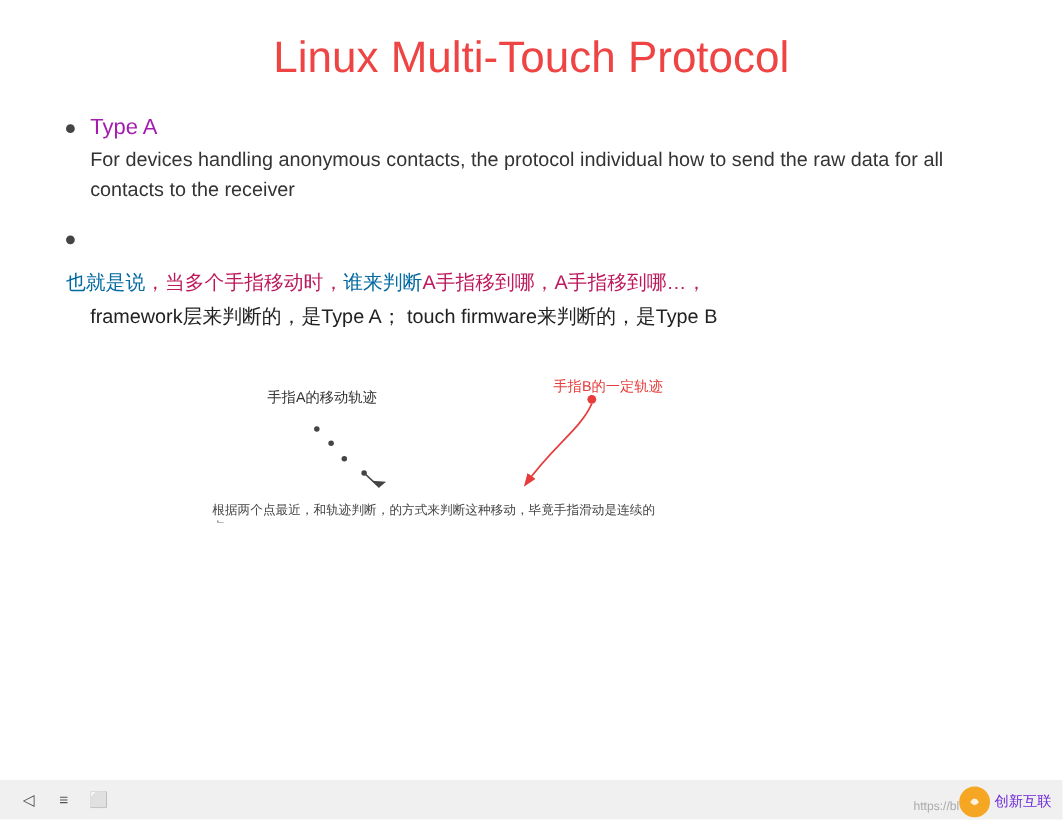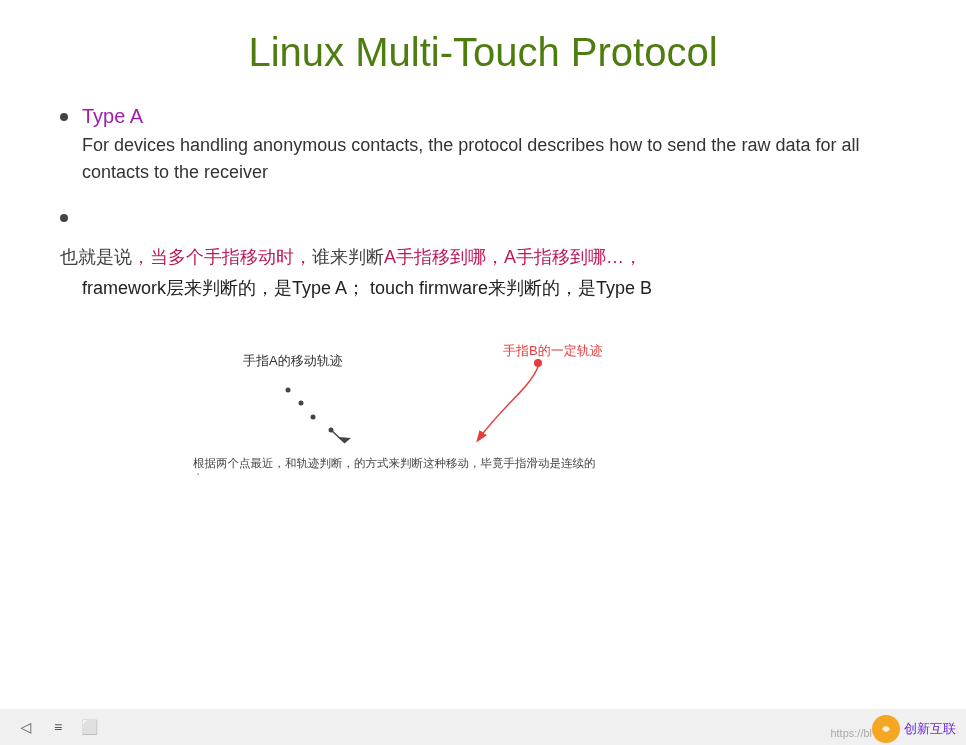--- a/index.html
+++ b/index.html
@@ -28,7 +28,7 @@
     .slide-title {
       font-size: 40px;
       font-weight: 400;
-      color: #4d7c0f;
+      color: #ef4444;
       text-align: center;
       margin-bottom: 30px;
       font-family: 'Segoe UI', Arial, sans-serif;

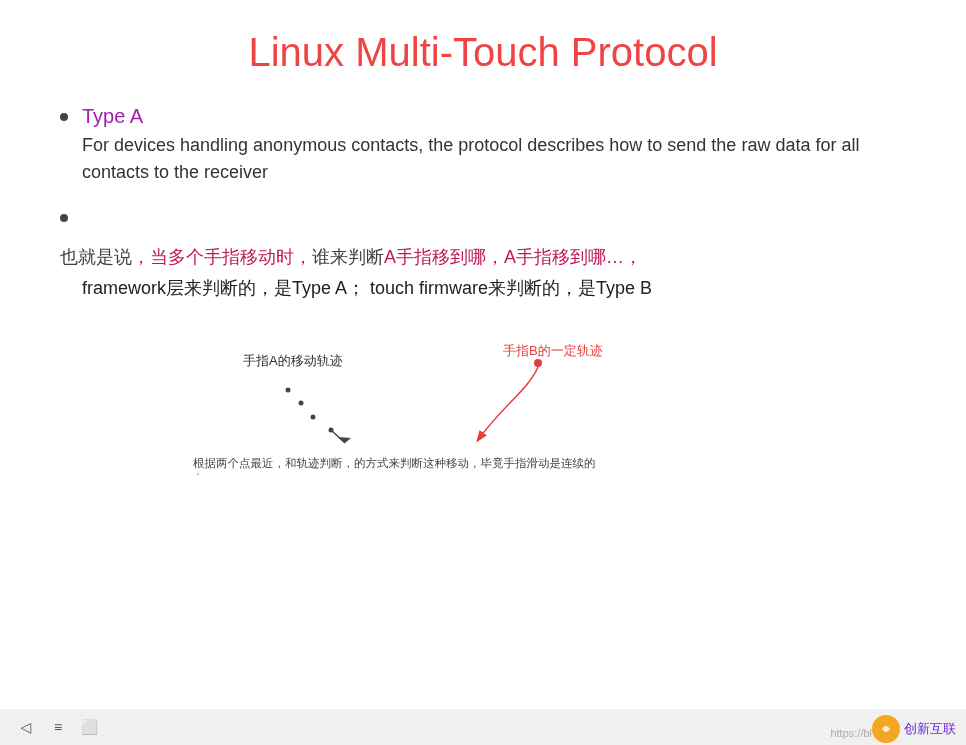--- a/index.html
+++ b/index.html
@@ -182,7 +182,7 @@
       <div class="bullet-dot"></div>
       <div class="bullet-content">
         <div class="bullet-heading">Type A</div>
-        <div class="bullet-desc">For devices handling anonymous contacts, the protocol describes how to send the raw data for all contacts to the receiver</div>
+        <div class="bullet-desc">For devices handling anonymous contacts, the protocol individual how to send the raw data for all contacts to the receiver</div>
       </div>
     </li>
     <li class="bullet-item">

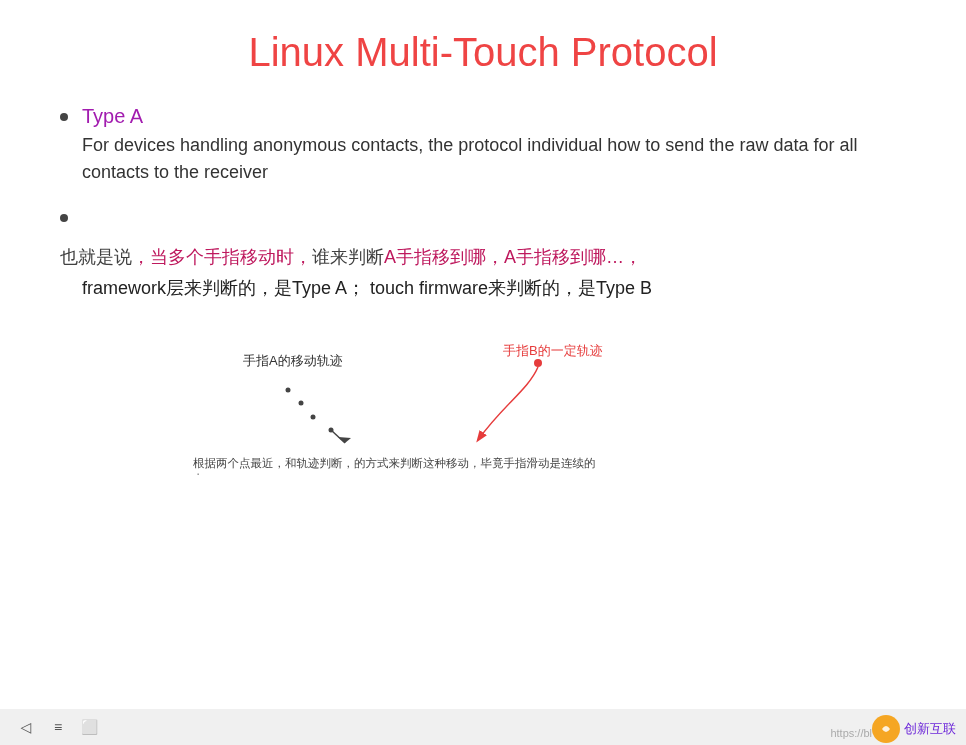--- a/index.html
+++ b/index.html
@@ -82,7 +82,7 @@
     }
 
     .red-text {
-      color: #404040;
+      color: #0369a1;
     }
 
     .black-text {

